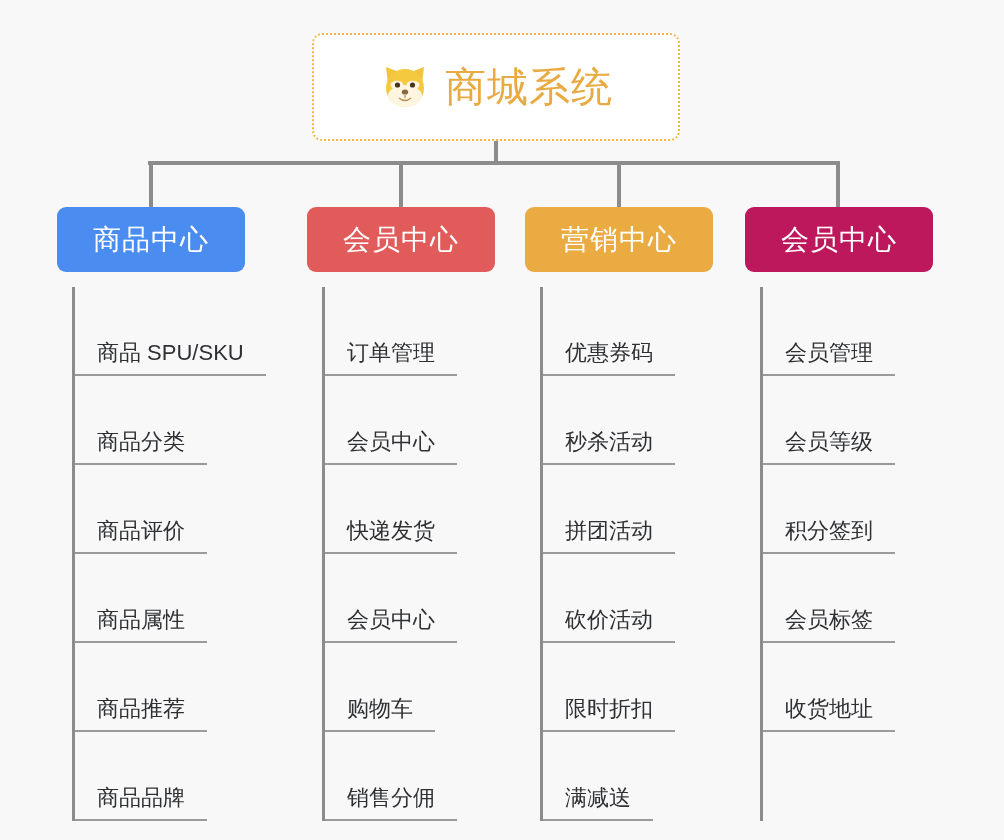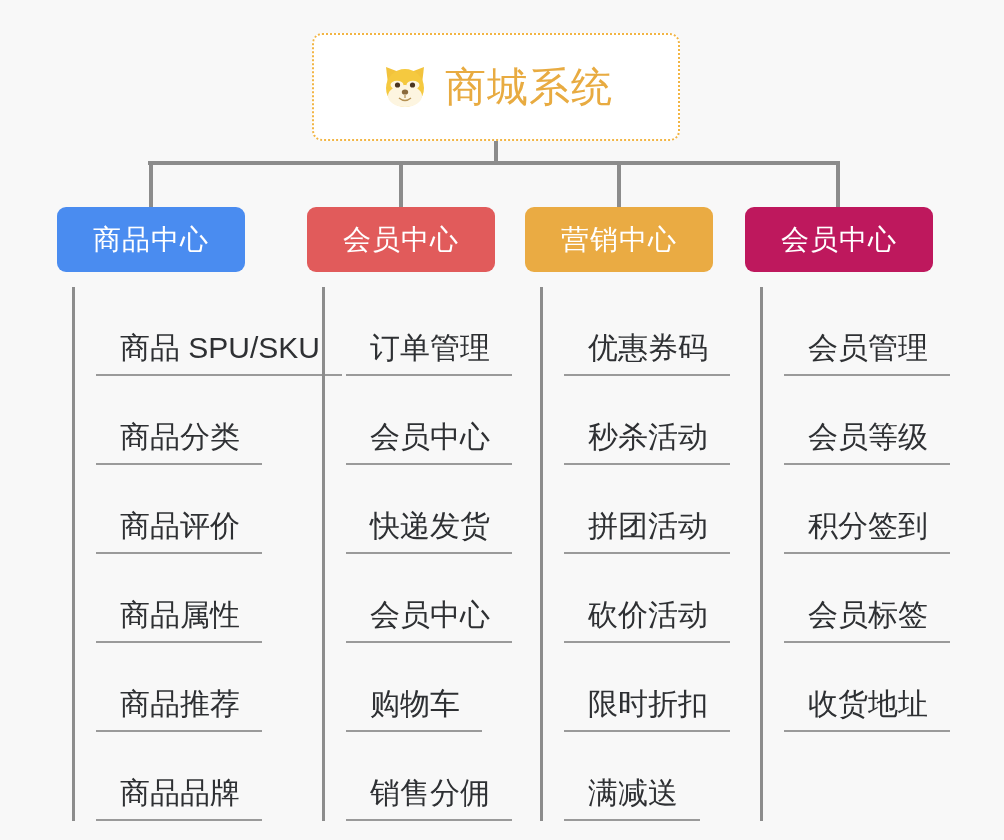--- a/index.html
+++ b/index.html
@@ -124,11 +124,10 @@
     display: inline-block;
     border-bottom: 2px solid #9a9a9a;
     padding: 0 22px 9px 24px;
-    font-size: 30px;
+    font-size: 22px;
     line-height: 1.15;
     color: #2e3033;
     white-space: nowrap;
-    margin-left: 23px;
   }
 </style>
 </head>

